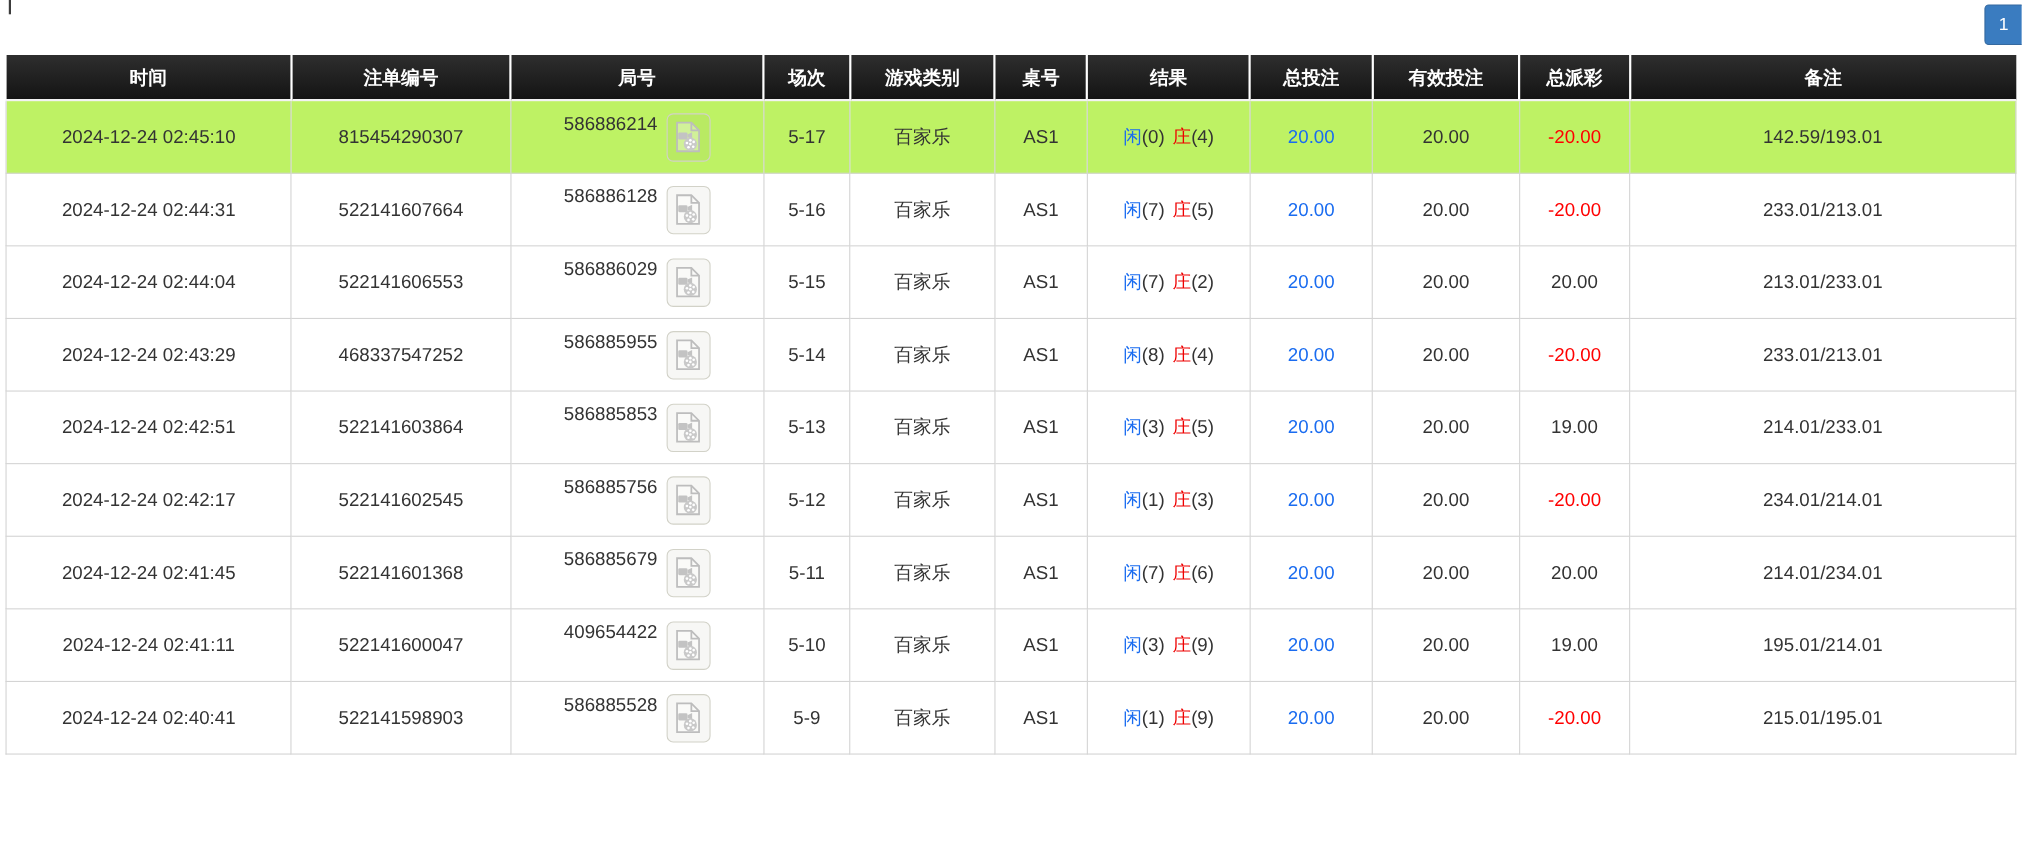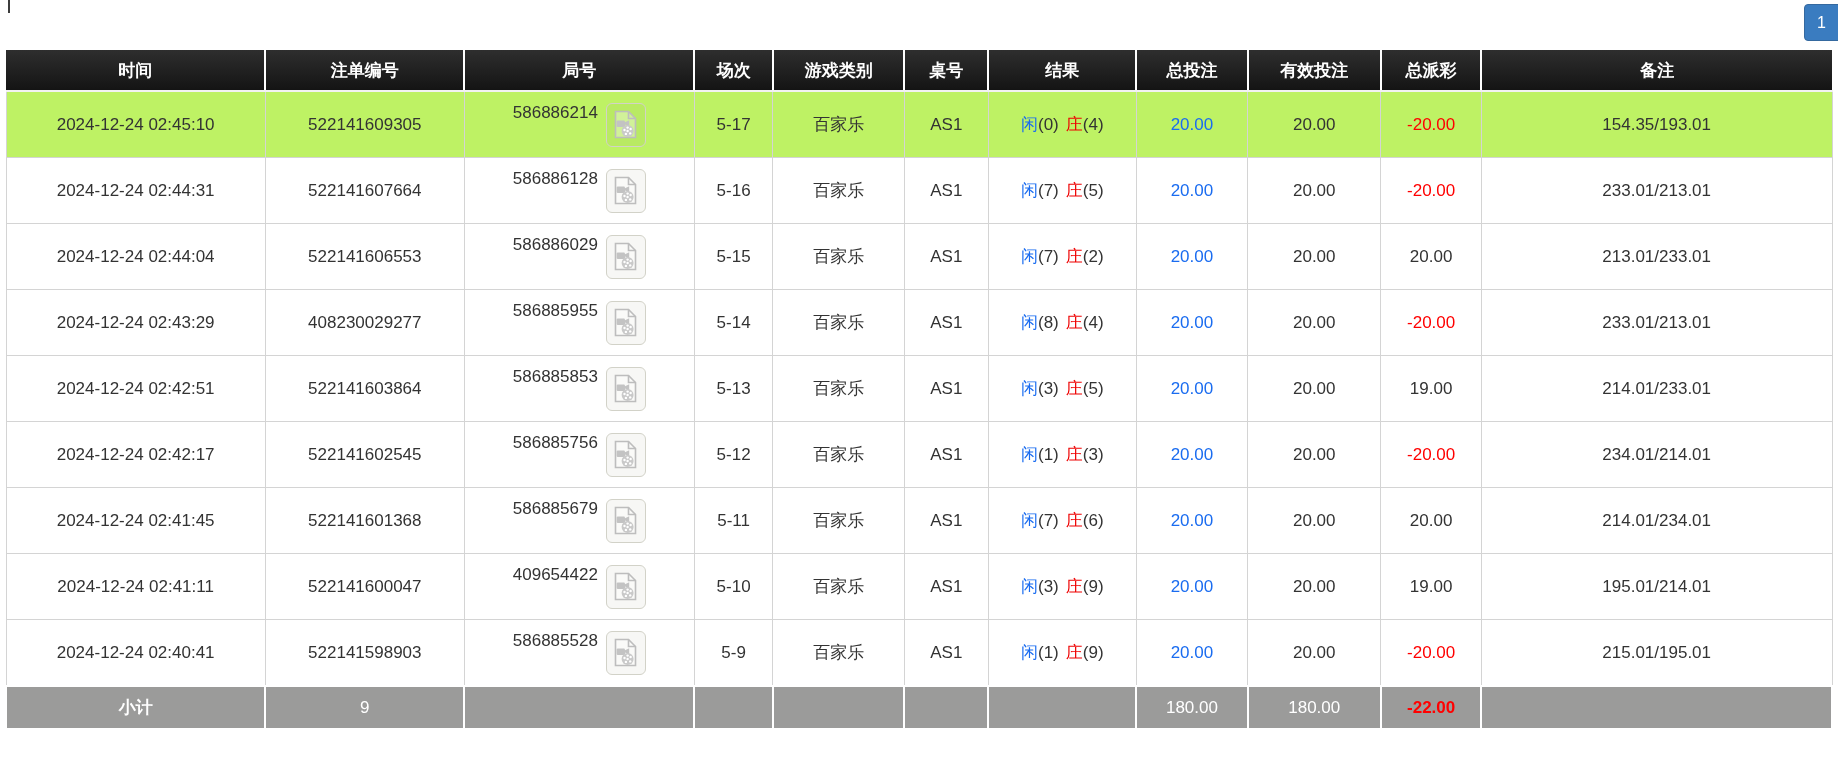--- a/index.html
+++ b/index.html
@@ -79,7 +79,7 @@
     <tbody id="table-body">
         <tr class="data-row highlight">
     <td><span>2024-12-24 02:45:10</span></td>
-    <td><span>522141609305</span></td>
+    <td><span>815454290307</span></td>
     <td>
       <span class="round-wrap">
         <span>586886214</span>

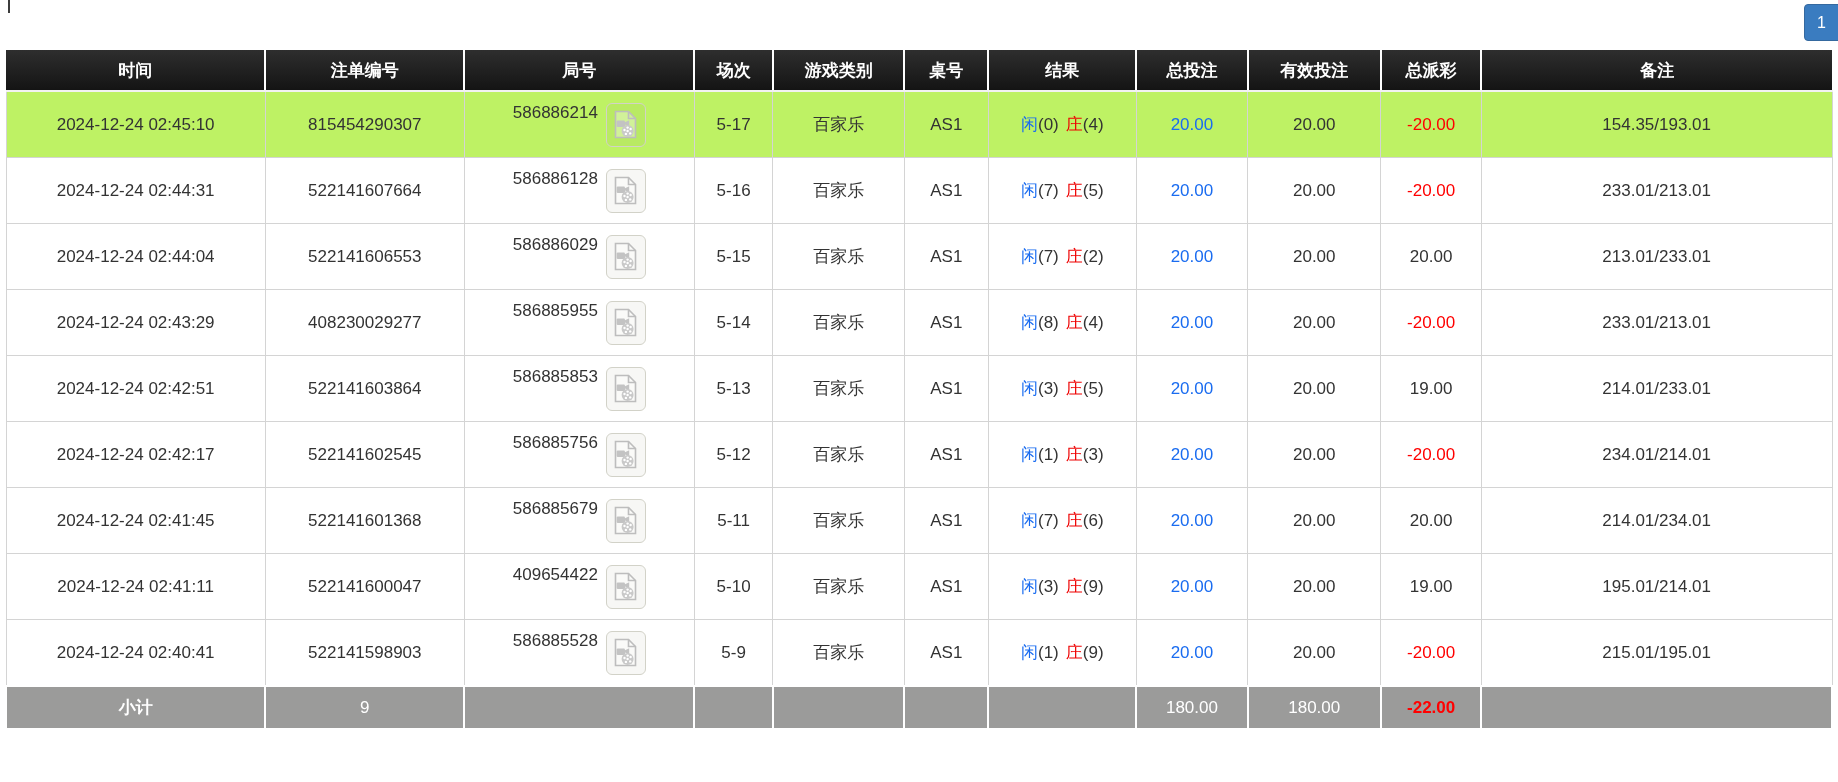--- a/index.html
+++ b/index.html
@@ -109,7 +109,7 @@
     <td><span class="blue-val">20.00</span></td>
     <td><span>20.00</span></td>
     <td class="payout neg"><span class="payout-val">-20.00</span></td>
-    <td><span>154.35/193.01</span></td>
+    <td><span>142.59/193.01</span></td>
   </tr>
         <tr class="data-row">
     <td><span>2024-12-24 02:44:31</span></td>

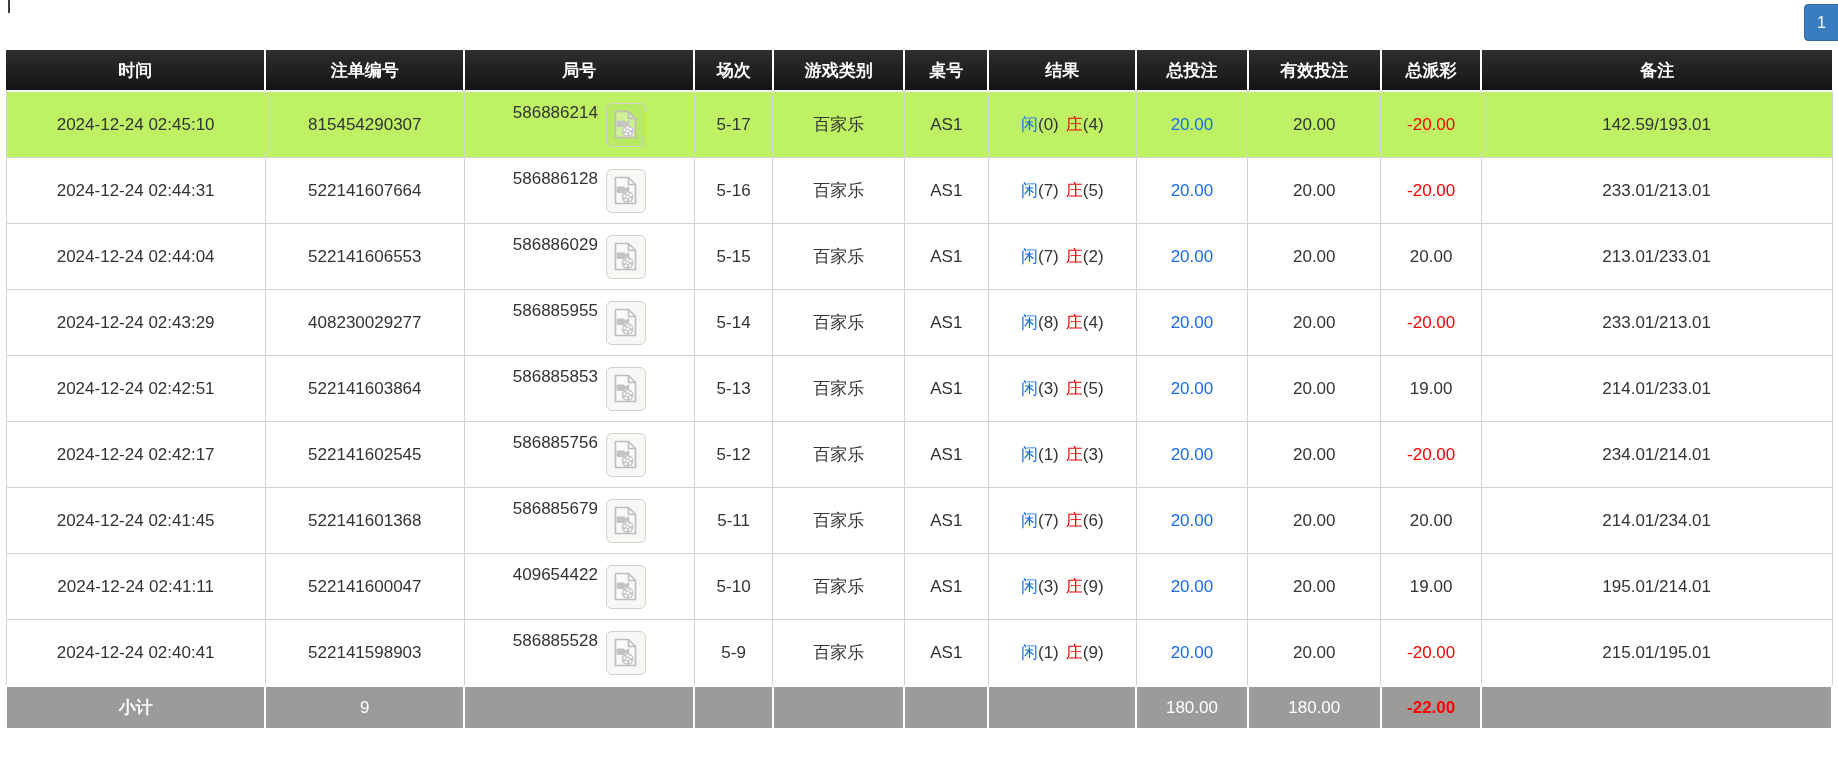--- a/index.html
+++ b/index.html
@@ -181,7 +181,7 @@
   </tr>
         <tr class="data-row">
     <td><span>2024-12-24 02:43:29</span></td>
-    <td><span>408230029277</span></td>
+    <td><span>468337547252</span></td>
     <td>
       <span class="round-wrap">
         <span>586885955</span>

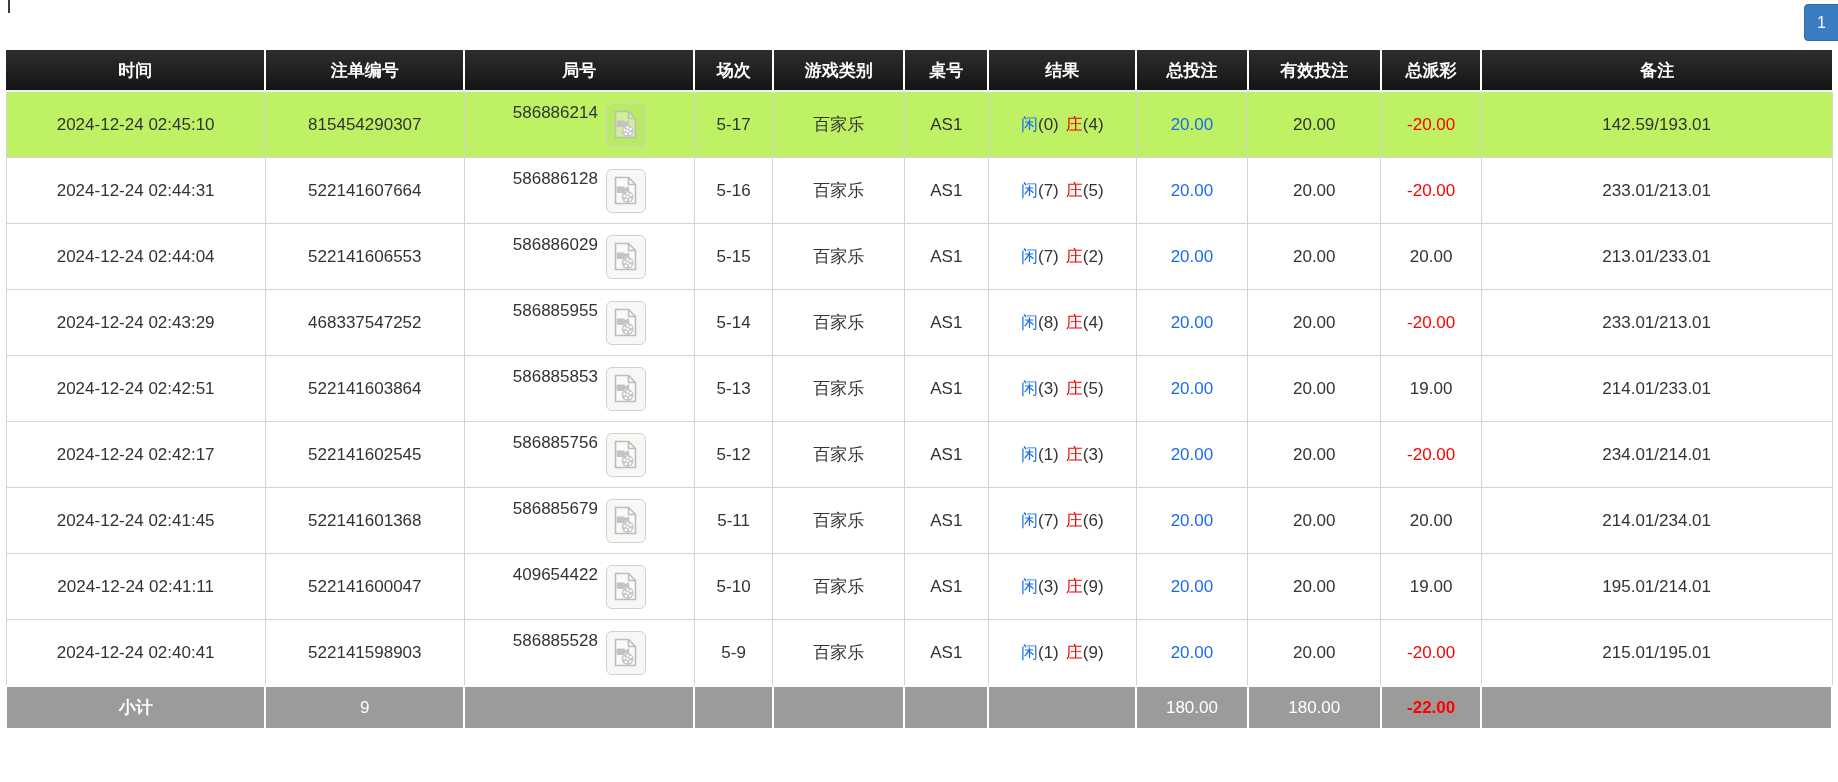--- a/index.html
+++ b/index.html
@@ -383,19 +383,6 @@
     <td class="payout neg"><span class="payout-val">-20.00</span></td>
     <td><span>215.01/195.01</span></td>
   </tr>
-        <tr class="summary-row">
-    <td><span class="sum-label">小计</span></td>
-    <td><span>9</span></td>
-    <td></td>
-    <td></td>
-    <td></td>
-    <td></td>
-    <td></td>
-    <td><span>180.00</span></td>
-    <td><span>180.00</span></td>
-    <td class="payout neg"><span class="payout-val">-22.00</span></td>
-    <td></td>
-  </tr>
       </tbody>
   </table>
 

